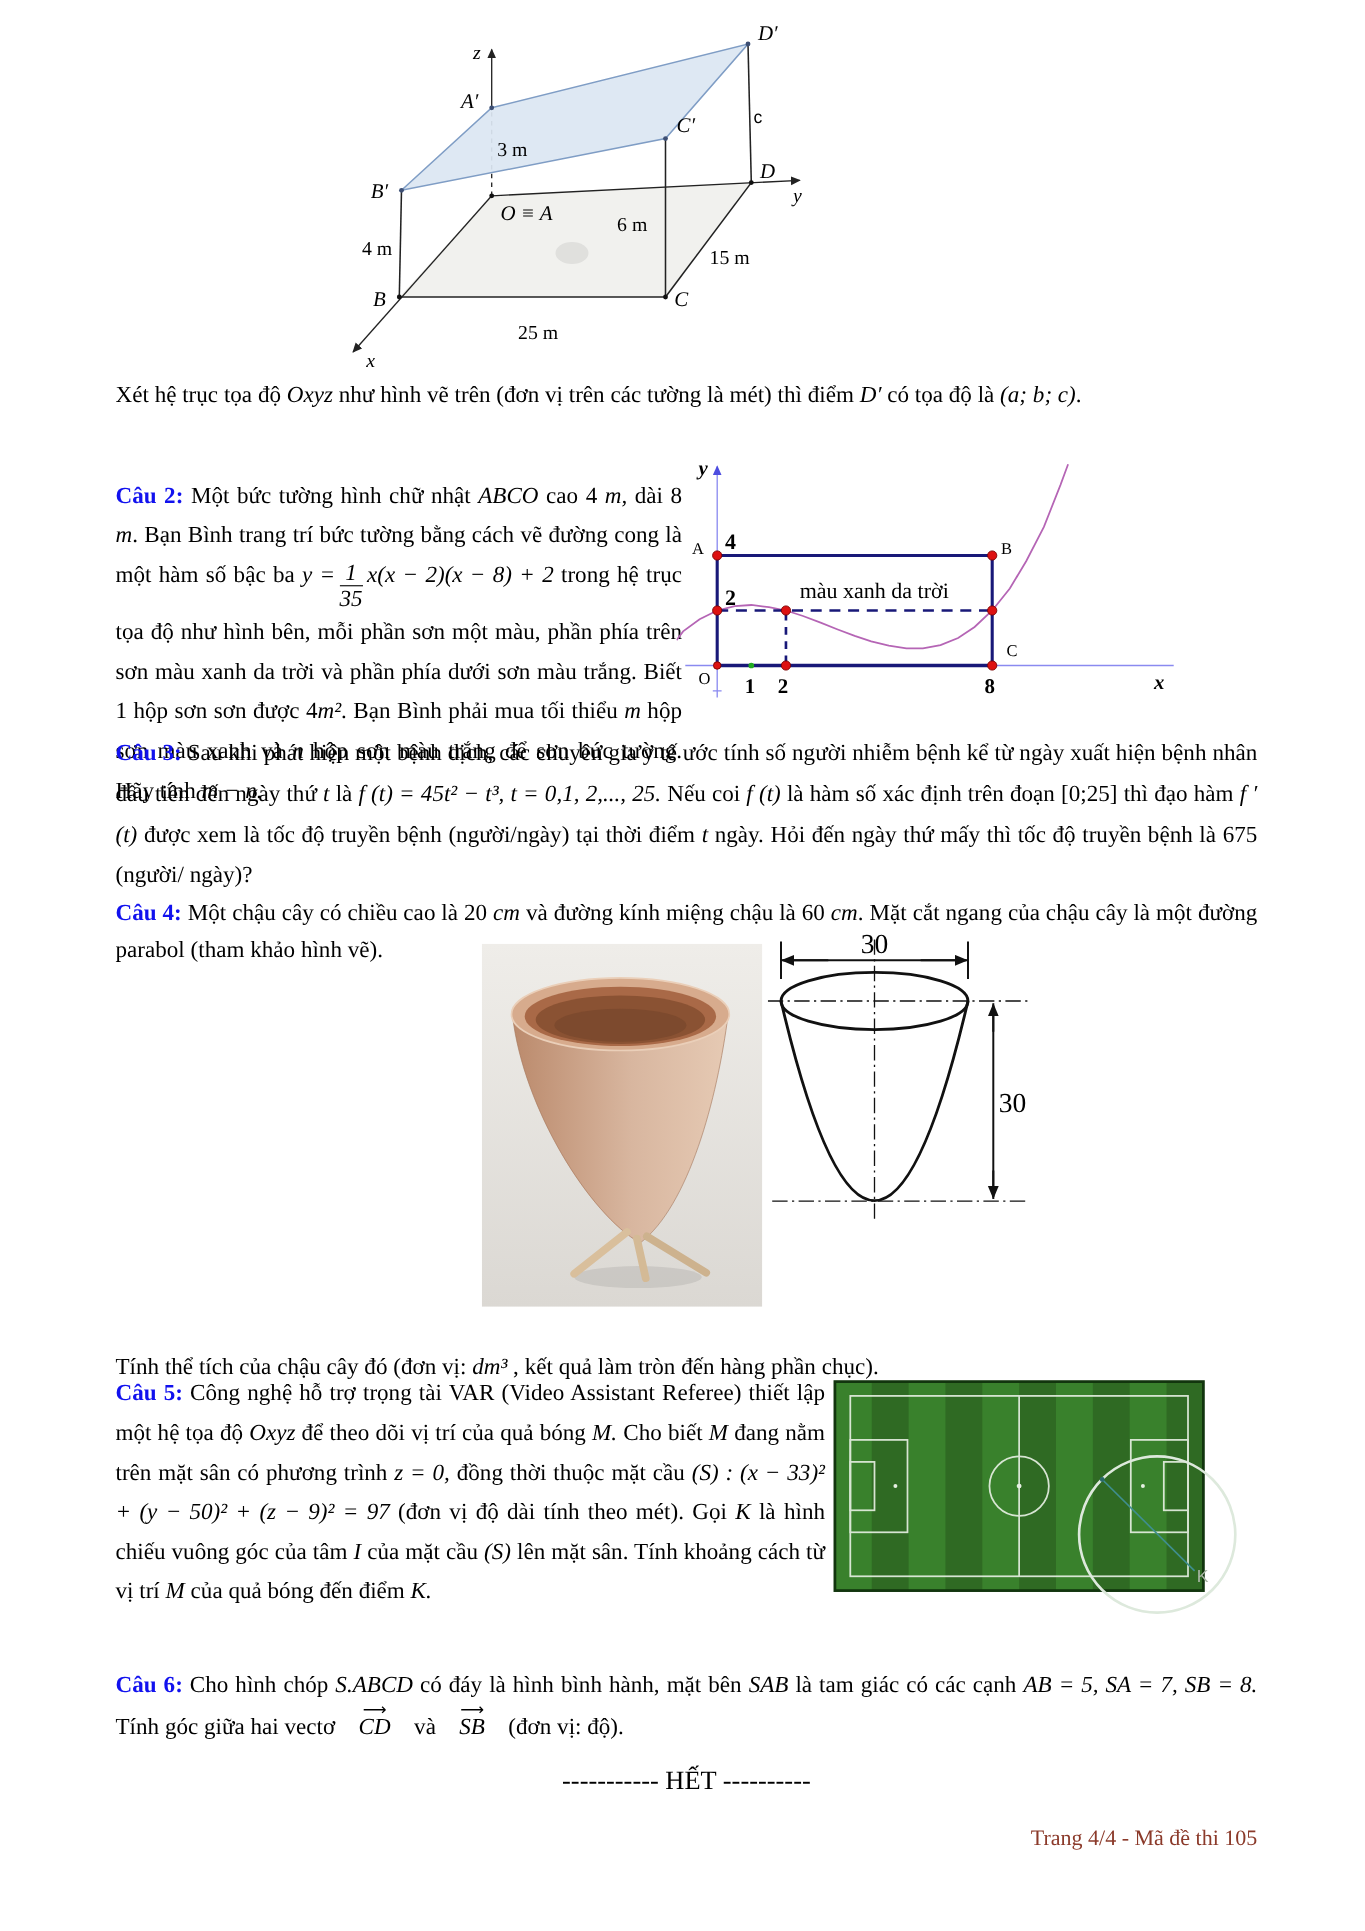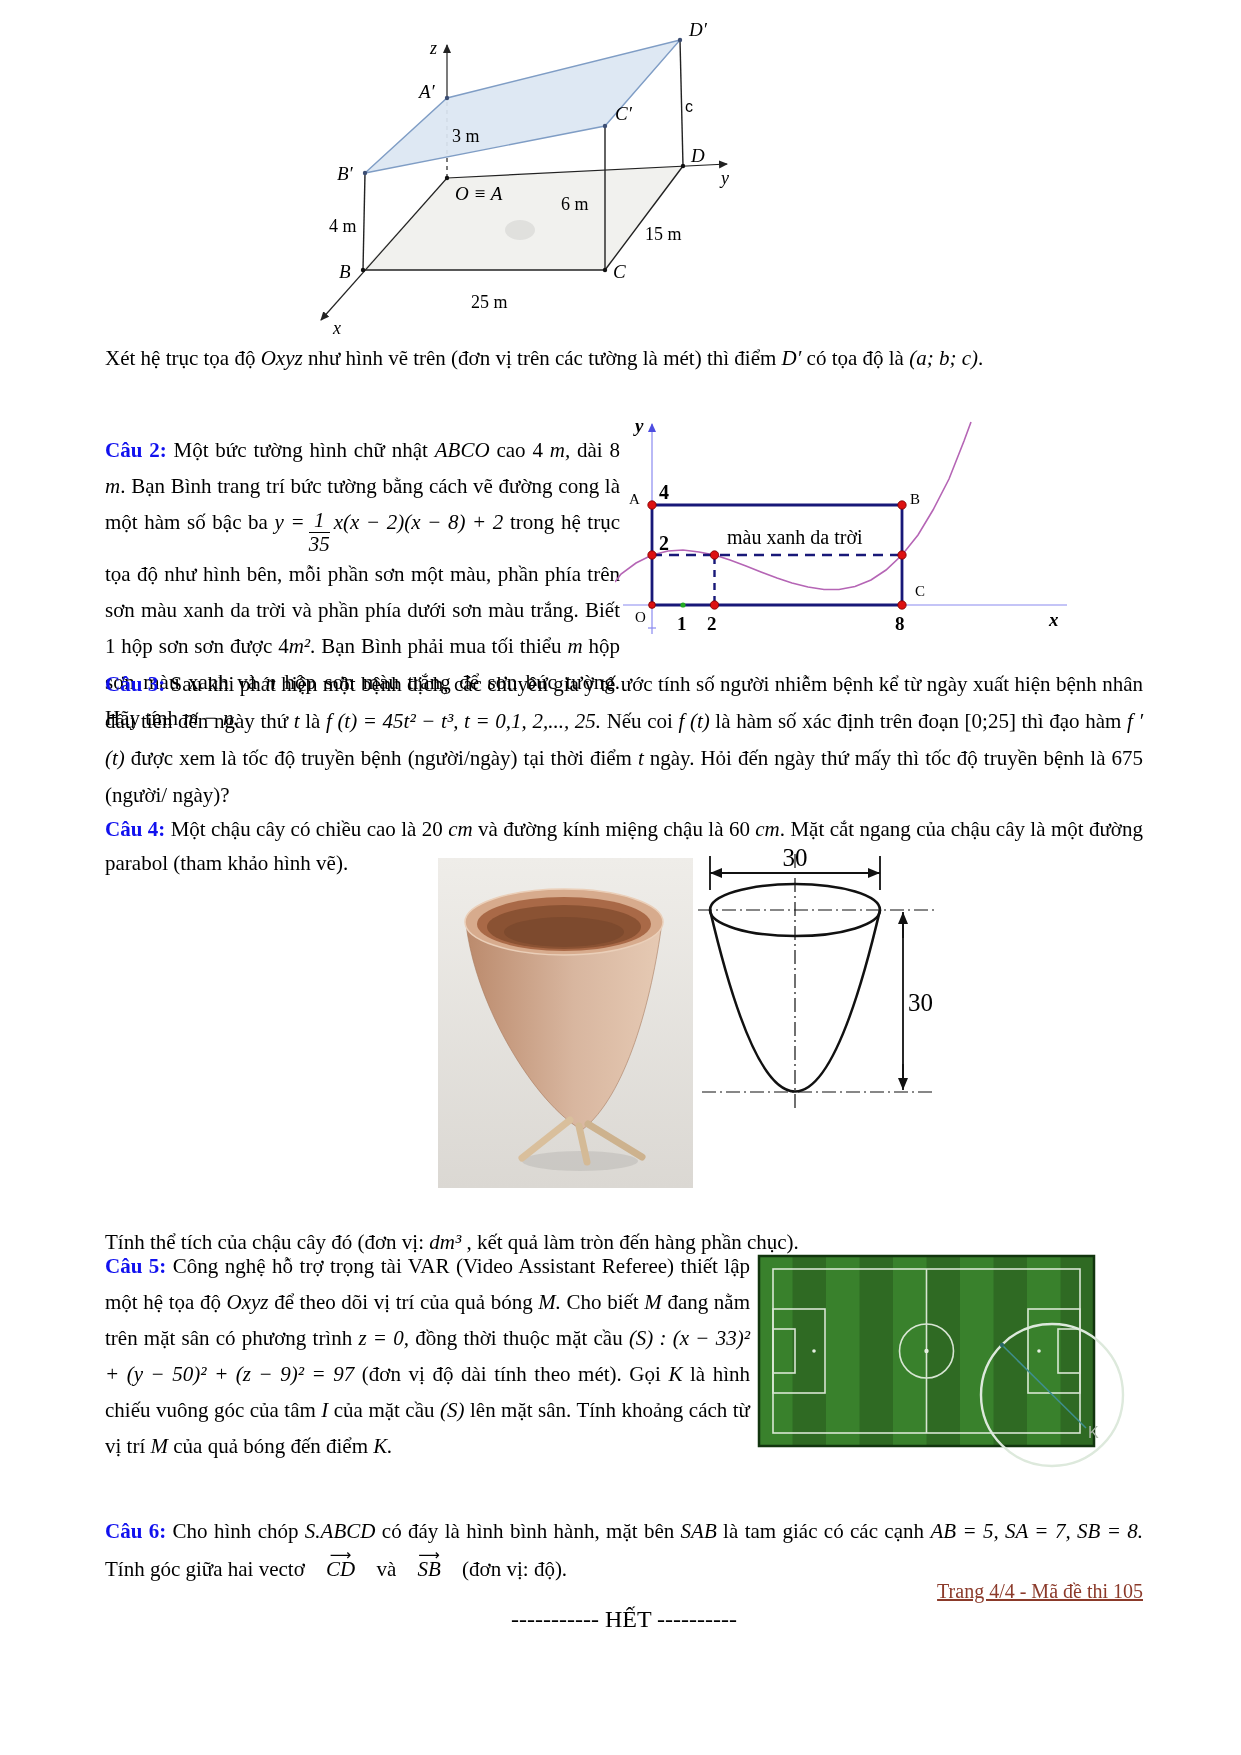--- a/index.html
+++ b/index.html
@@ -233,7 +233,7 @@
   </div>
 
   <div class="abs closing" style="left:105px;top:1606px;width:1038px;">----------- HẾT ----------</div>
-  <div class="abs footer" style="left:105px;top:1580px;width:1038px;text-decoration:underline;">Trang 4/4 - Mã đề thi 105</div>
+  <div class="abs footer" style="left:105px;top:1660px;width:1038px;">Trang 4/4 - Mã đề thi 105</div>
 
 </div>
 

